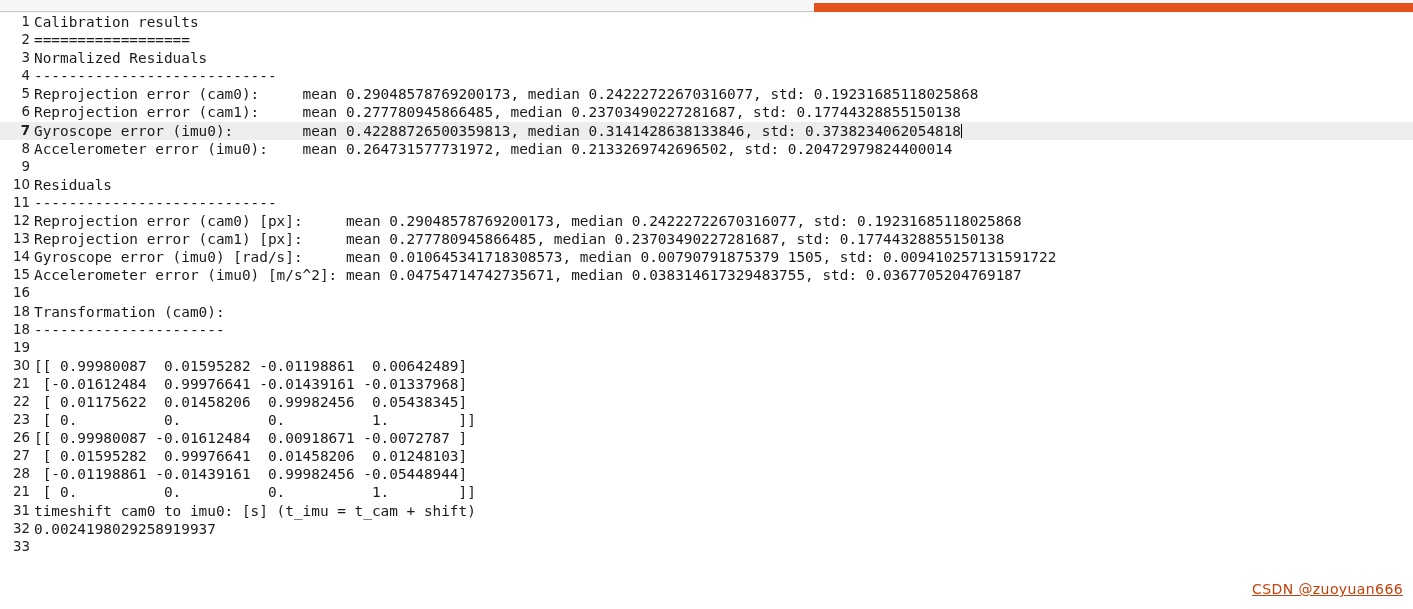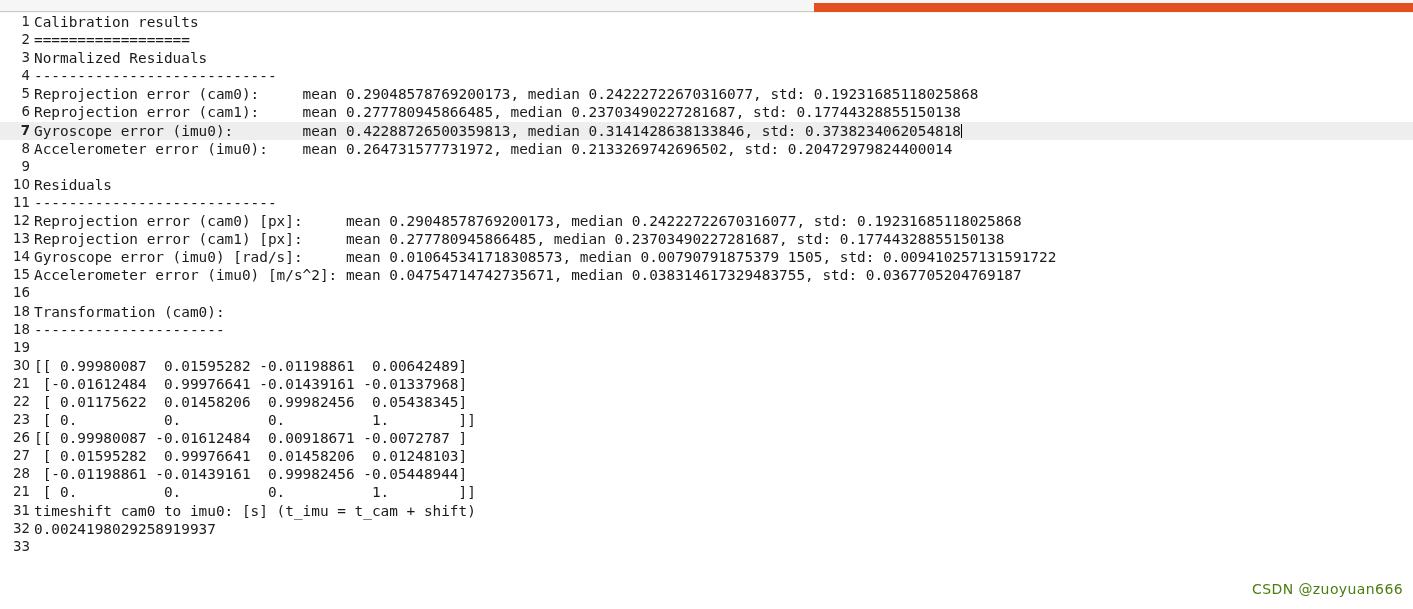--- a/index.html
+++ b/index.html
@@ -124,6 +124,6 @@
     <div class="code-line"><span class="gutter">33</span><span class="text"></span></div>
   </div>
 
-<div id="watermark" style="color: #4d7c0f;">CSDN @zuoyuan666</div>
+<div id="watermark" style="color: #c2410c; text-decoration: underline;">CSDN @zuoyuan666</div>
 
 </body></html>

